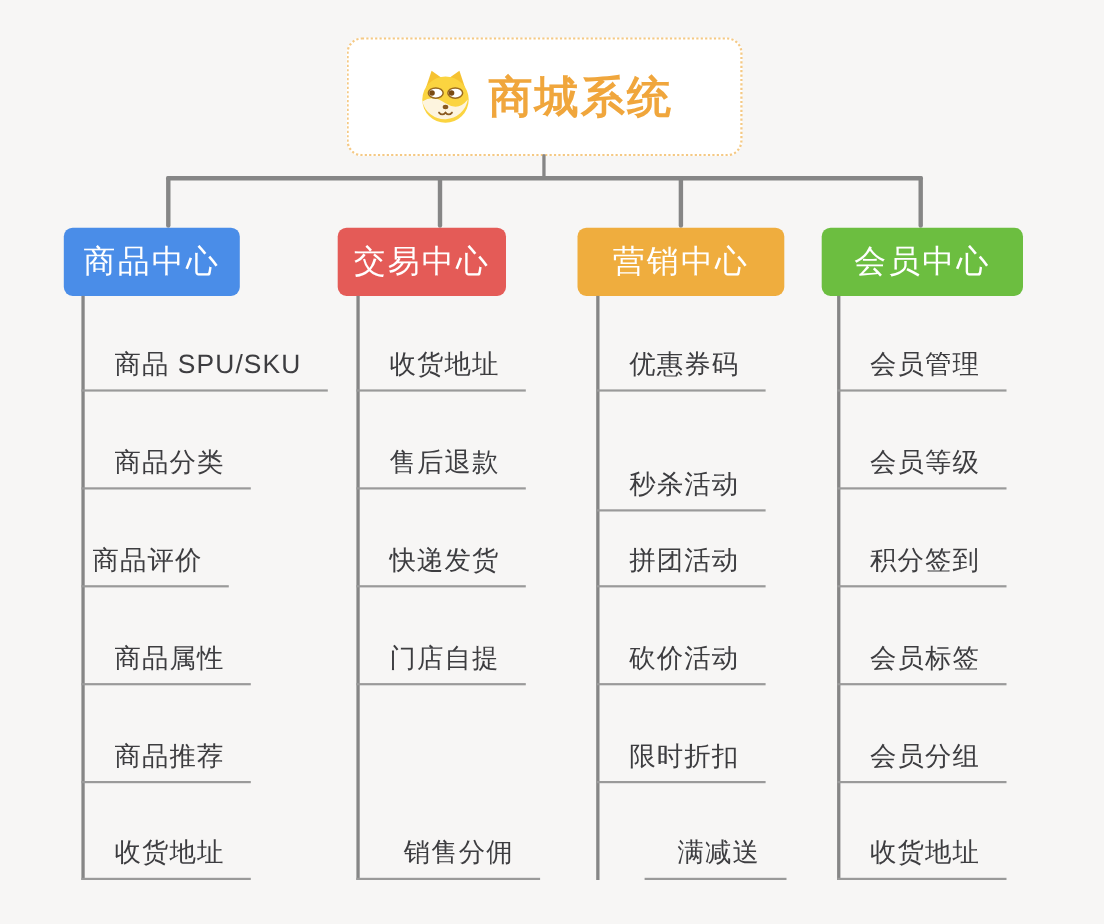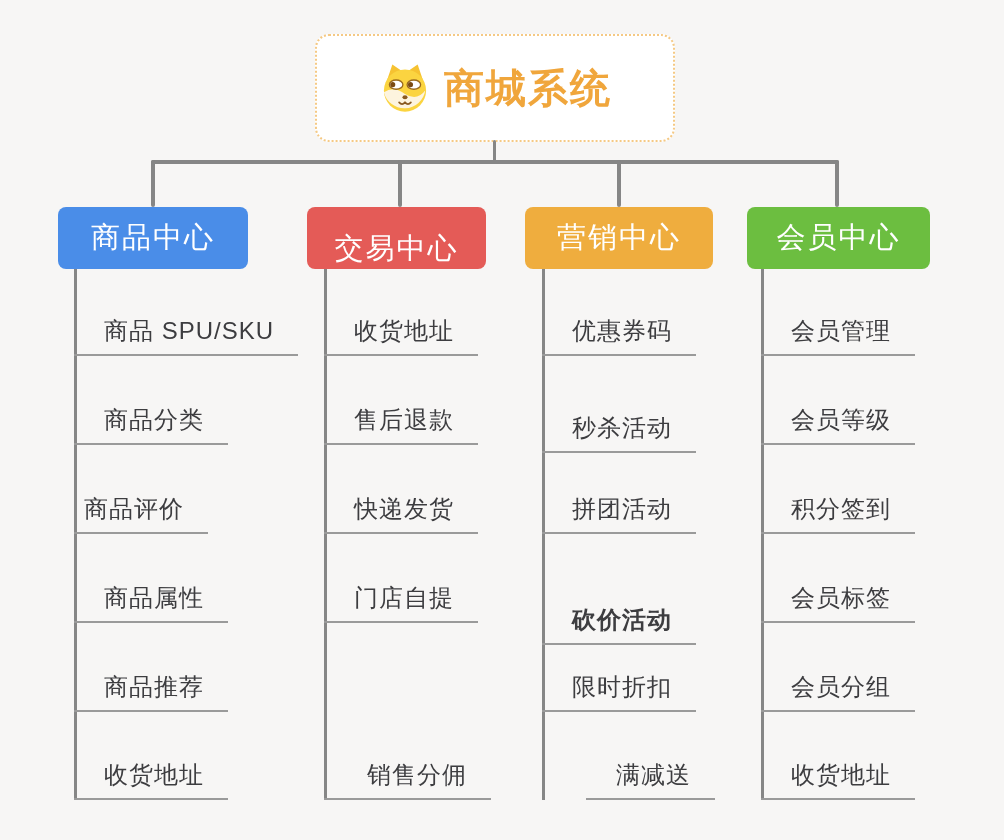--- a/index.html
+++ b/index.html
@@ -75,7 +75,7 @@
 <div class="v-line" style="left: 492.75px; top: 140px; height: 23px;"></div>
     <div class="h-line" style="left: 151.25px; top: 160px; width: 687.5px;"></div>
     <div class="v-line" style="left: 151.25px; top: 160px; height: 47px;"></div>
-    <div class="branch-node" style="left: 58px; top: 207px; width: 190px; background: rgb(74, 141, 232);">
+    <div class="branch-node" style="left: 58px; top: 207px; width: 160px; background: rgb(74, 141, 232);">
       <span class="branch-label">商品中心</span>
     </div>
     <div class="trunk" style="left: 74px; top: 269px; height: 531px;"></div>

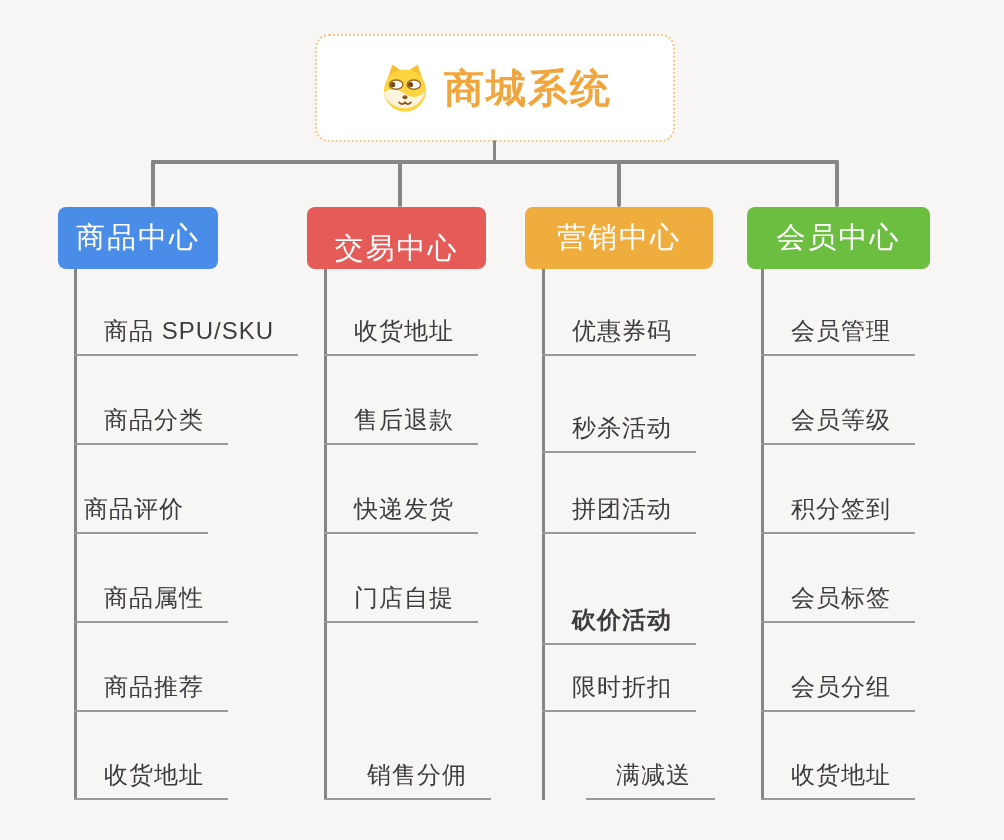--- a/index.html
+++ b/index.html
@@ -98,7 +98,7 @@
       <span class="leaf-label">收货地址</span>
     </div>
     <div class="v-line" style="left: 398.25px; top: 160px; height: 47px;"></div>
-    <div class="branch-node" style="left: 307px; top: 207px; width: 179px; background: rgb(228, 91, 87); align-items: flex-end;">
+    <div class="branch-node" style="left: 307px; top: 207px; width: 153px; background: rgb(228, 91, 87);">
       <span class="branch-label">交易中心</span>
     </div>
     <div class="trunk" style="left: 324px; top: 269px; height: 531px;"></div>

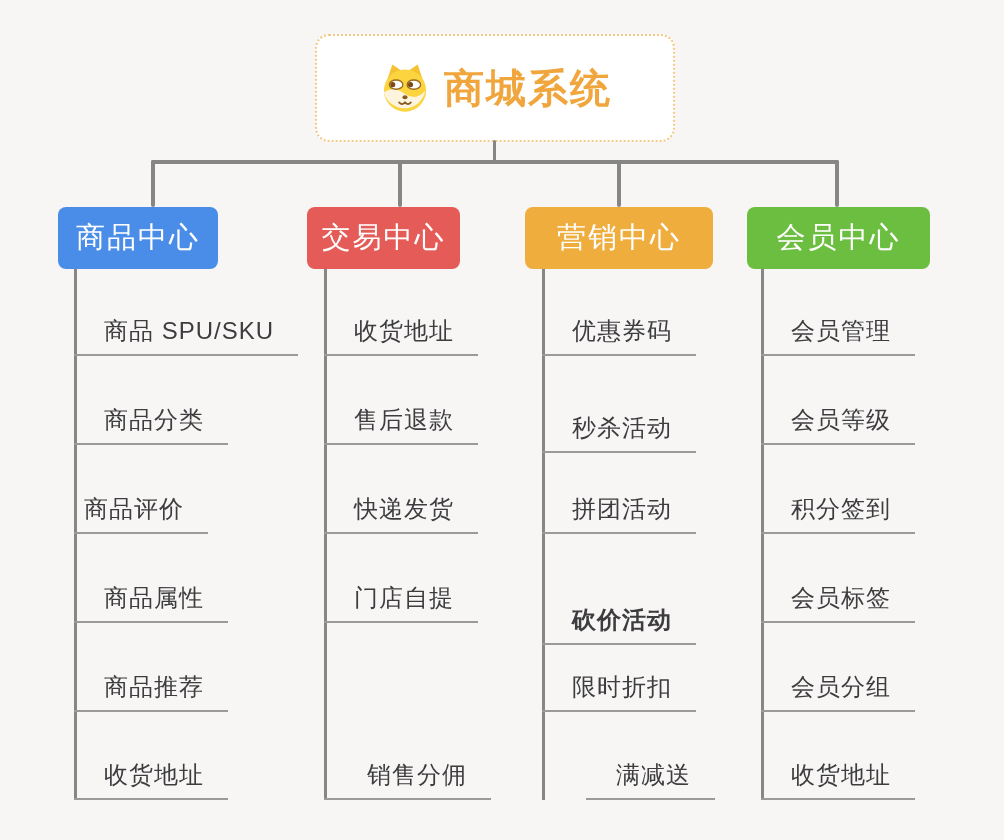--- a/index.html
+++ b/index.html
@@ -125,7 +125,7 @@
     <div class="leaf" style="left: 542px; top: 303px;">
       <span class="leaf-label">优惠券码</span>
     </div>
-    <div class="leaf" style="left: 542px; top: 400px;">
+    <div class="leaf" style="left: 542px; top: 412px;">
       <span class="leaf-label">秒杀活动</span>
     </div>
     <div class="leaf" style="left: 542px; top: 481px;">

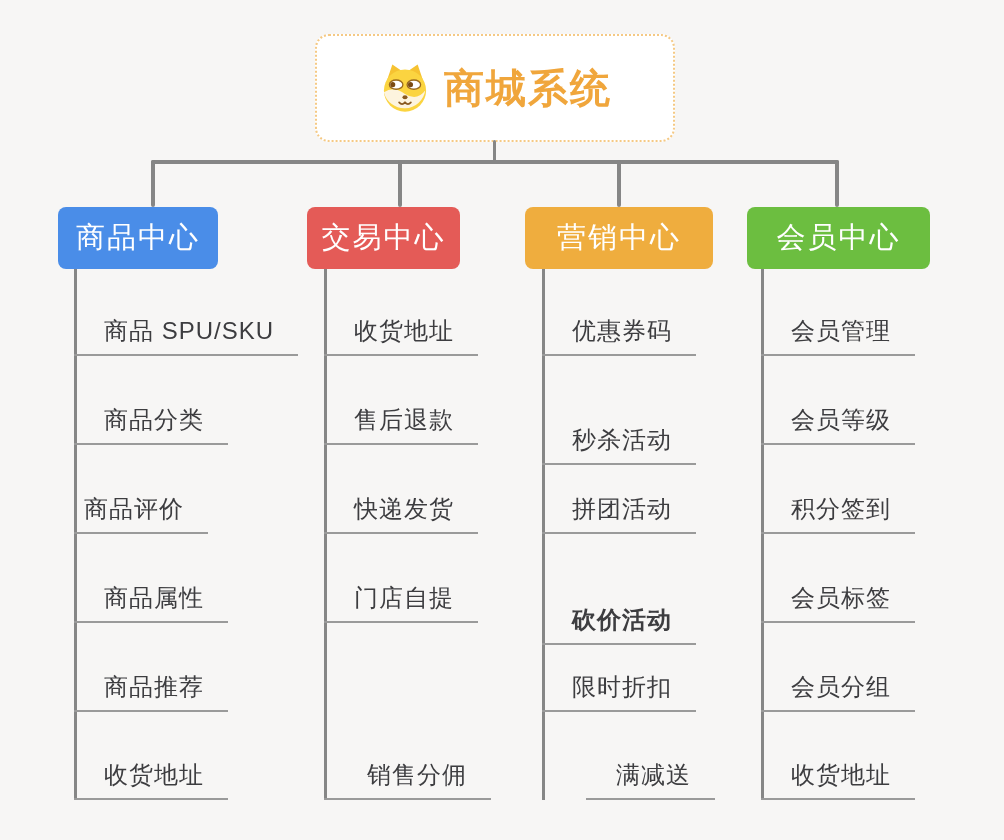--- a/index.html
+++ b/index.html
@@ -131,7 +131,7 @@
     <div class="leaf" style="left: 542px; top: 481px;">
       <span class="leaf-label">拼团活动</span>
     </div>
-    <div class="leaf" style="left: 542px; top: 592px; font-weight: bold;">
+    <div class="leaf" style="left: 542px; top: 570px;">
       <span class="leaf-label">砍价活动</span>
     </div>
     <div class="leaf" style="left: 542px; top: 659px;">

